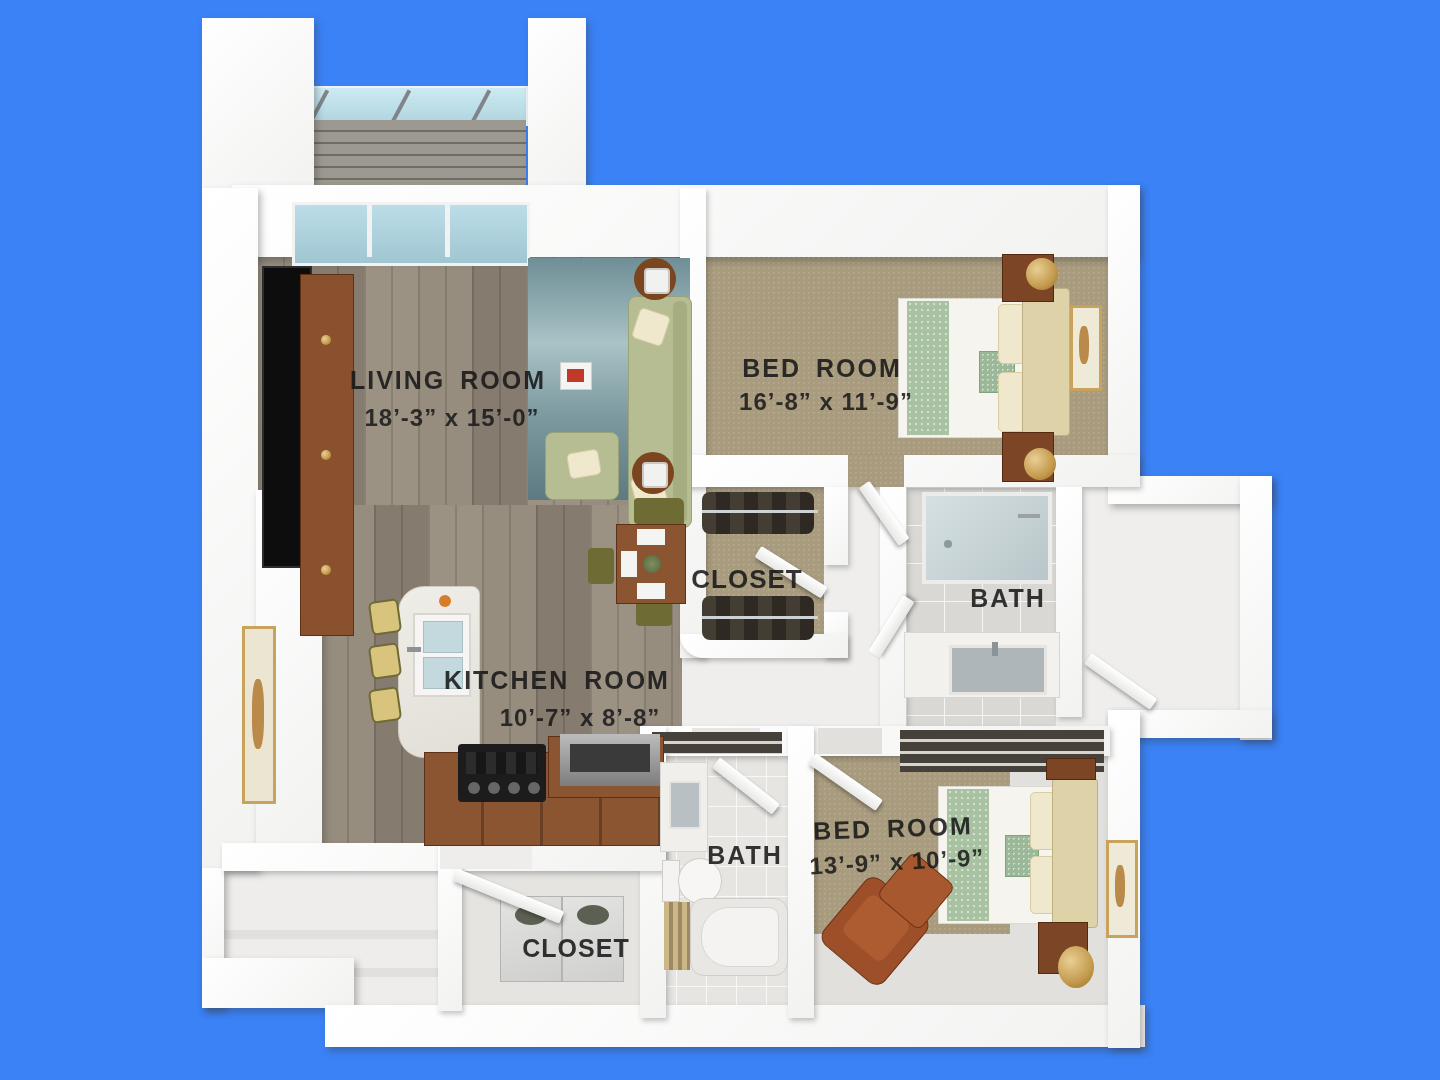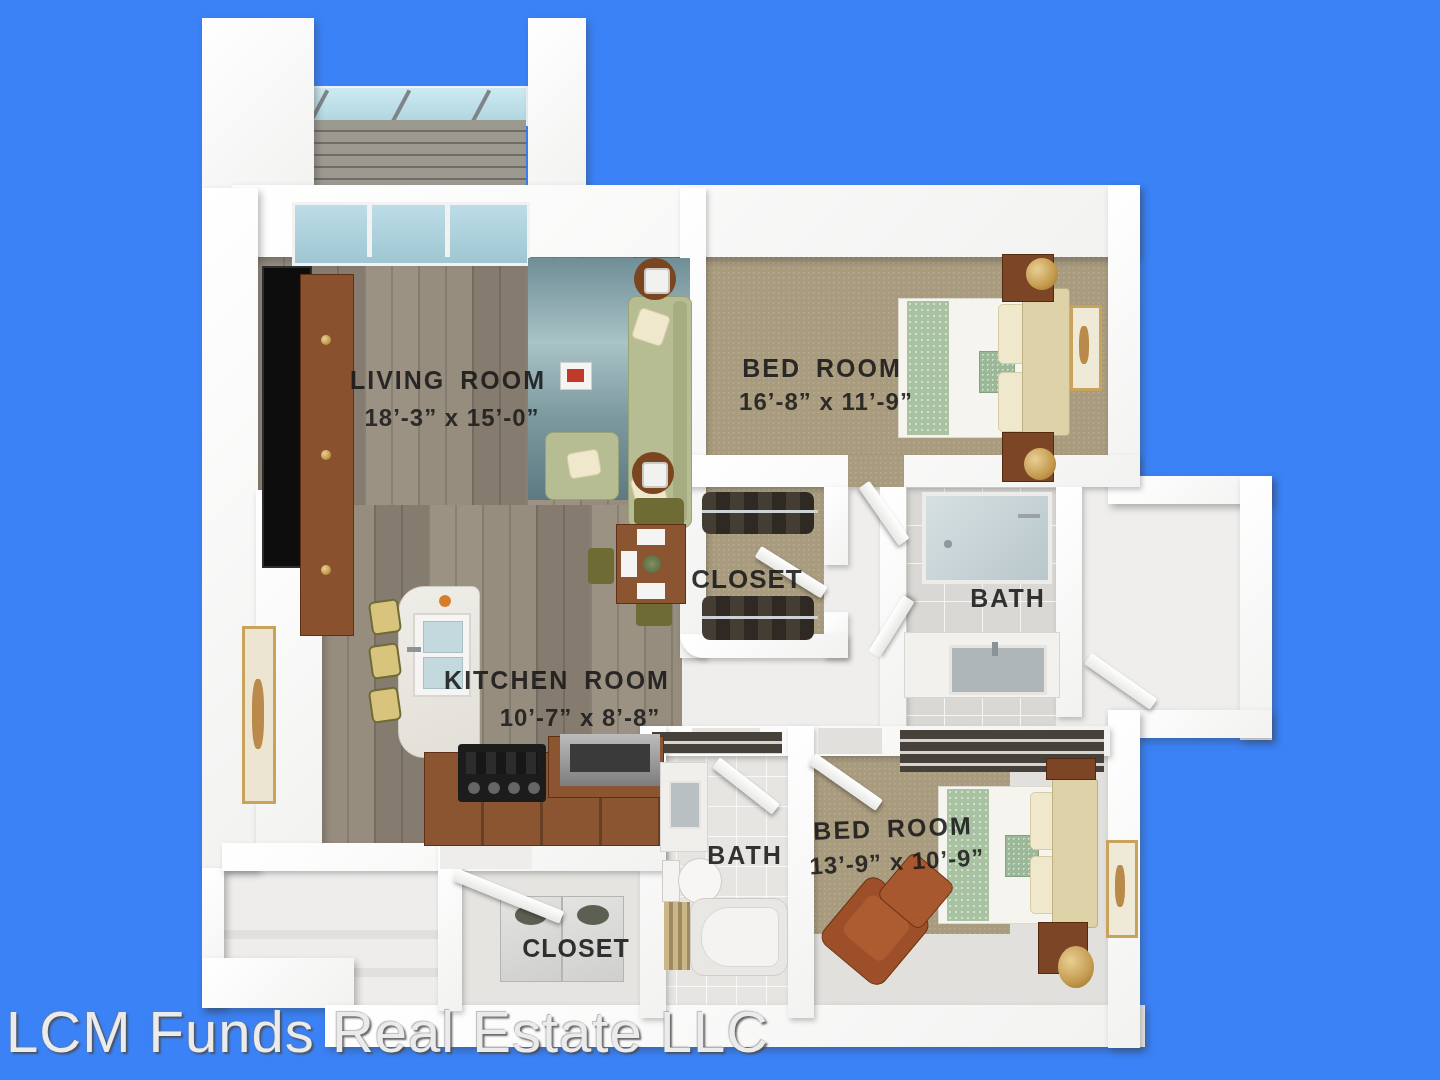--- a/index.html
+++ b/index.html
@@ -268,7 +268,6 @@
 
   <div class="label" style="left:576px;top:934px;font-size:25px;letter-spacing:1px;">CLOSET</div>
 
-  <div class="watermark">LCM Funds Real Estate LLC</div>
 
 </div>
 

